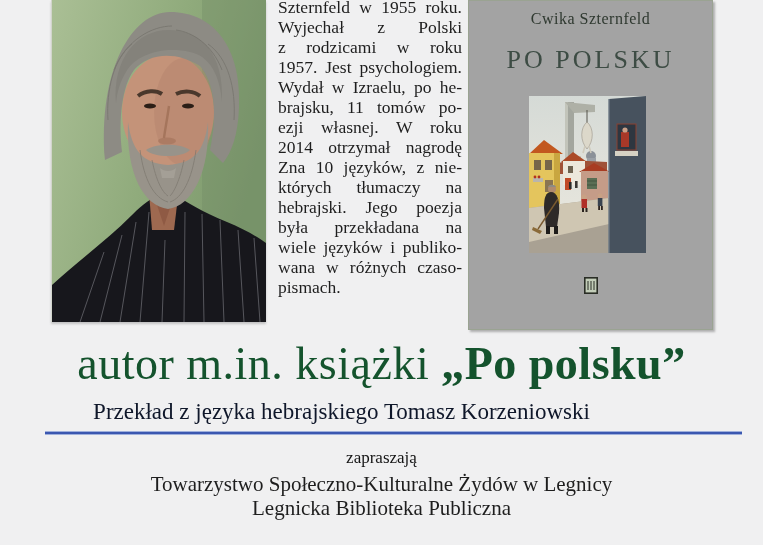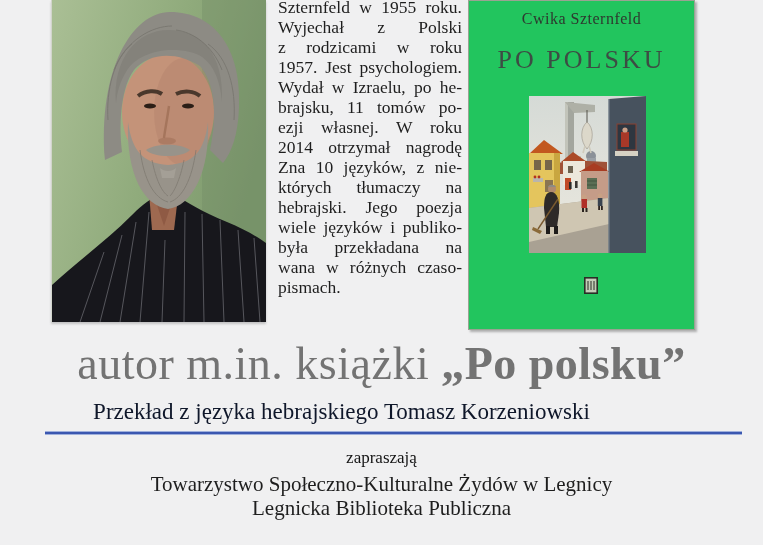--- a/index.html
+++ b/index.html
@@ -31,8 +31,8 @@
 
   
   .cover{
-    position:absolute;left:468px;top:0;width:227px;height:330px;
-    background:#22c55e;
+    position:absolute;left:468px;top:0;width:245px;height:330px;
+    background:#a3a3a3;
     border:1px solid #9aa392;
     box-shadow:2px 2px 2px rgba(120,120,120,.55);
     box-sizing:border-box;

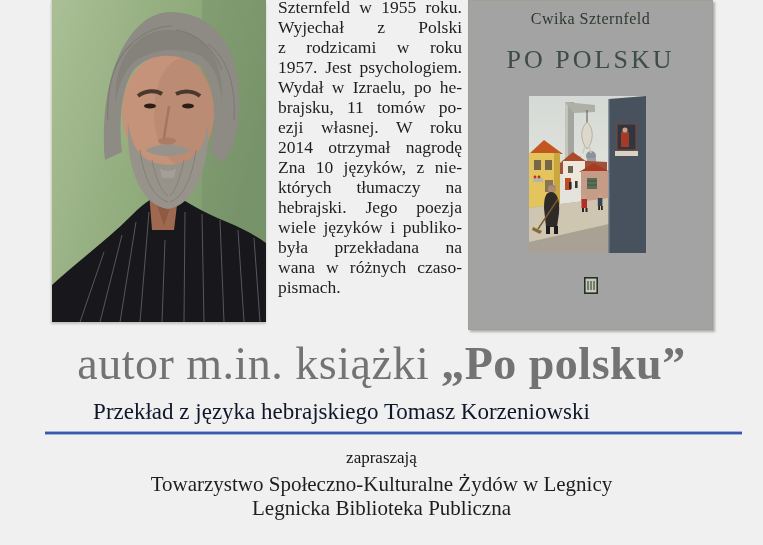--- a/index.html
+++ b/index.html
@@ -159,8 +159,8 @@
     <div class="bio-line">Zna 10 języków, z nie-</div>
     <div class="bio-line">których tłumaczy na</div>
     <div class="bio-line">hebrajski. Jego poezja</div>
+    <div class="bio-line">była przekładana na</div>
     <div class="bio-line">wiele języków i publiko-</div>
-    <div class="bio-line">była przekładana na</div>
     <div class="bio-line">wana w różnych czaso-</div>
     <div class="bio-line last">pismach.</div>
   </div>

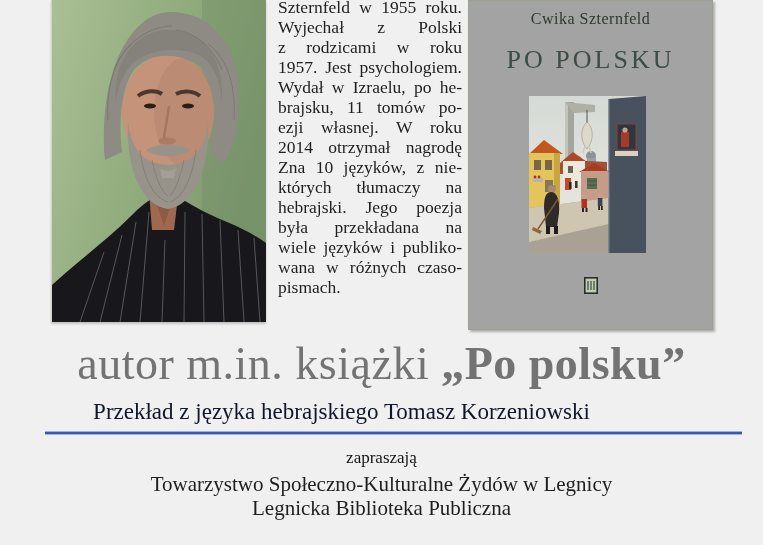--- a/index.html
+++ b/index.html
@@ -55,7 +55,7 @@
   
   .headline{
     position:absolute;left:0;top:338px;width:763px;text-align:center;
-    font-size:46px;line-height:52px;color:#737373;letter-spacing:.5px;
+    font-size:46px;line-height:52px;color:#14532d;letter-spacing:.5px;
     white-space:nowrap;
   }
   .headline .bold{font-weight:bold;}

